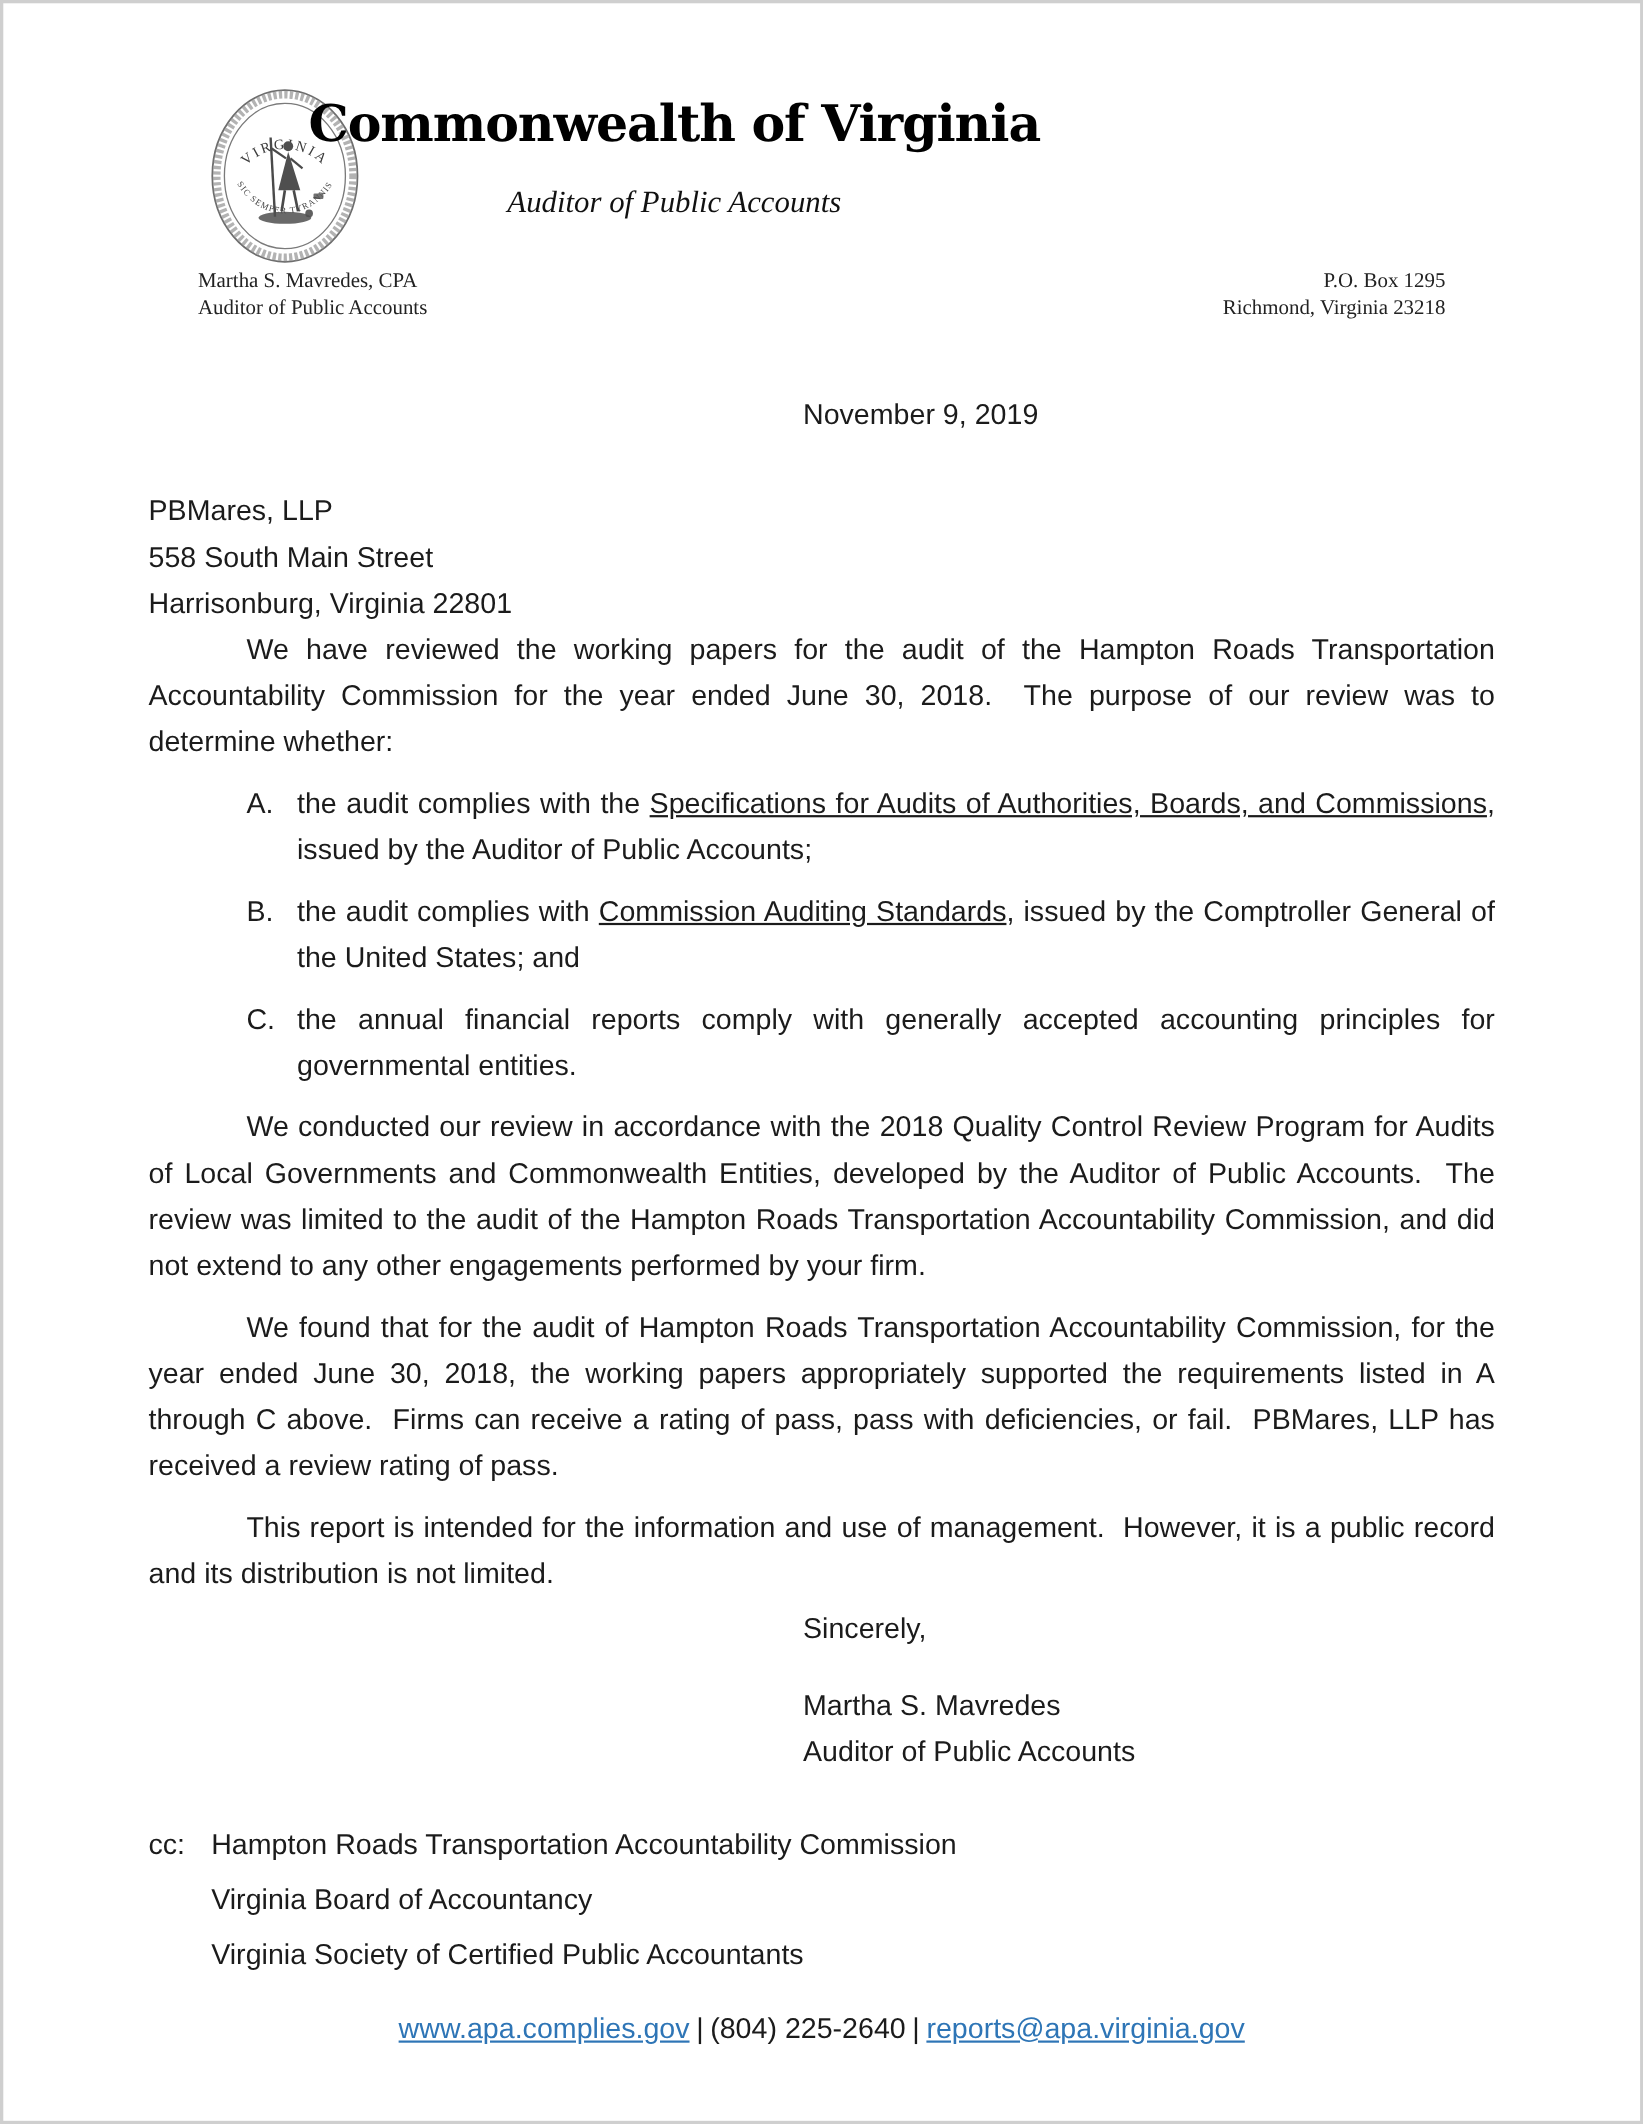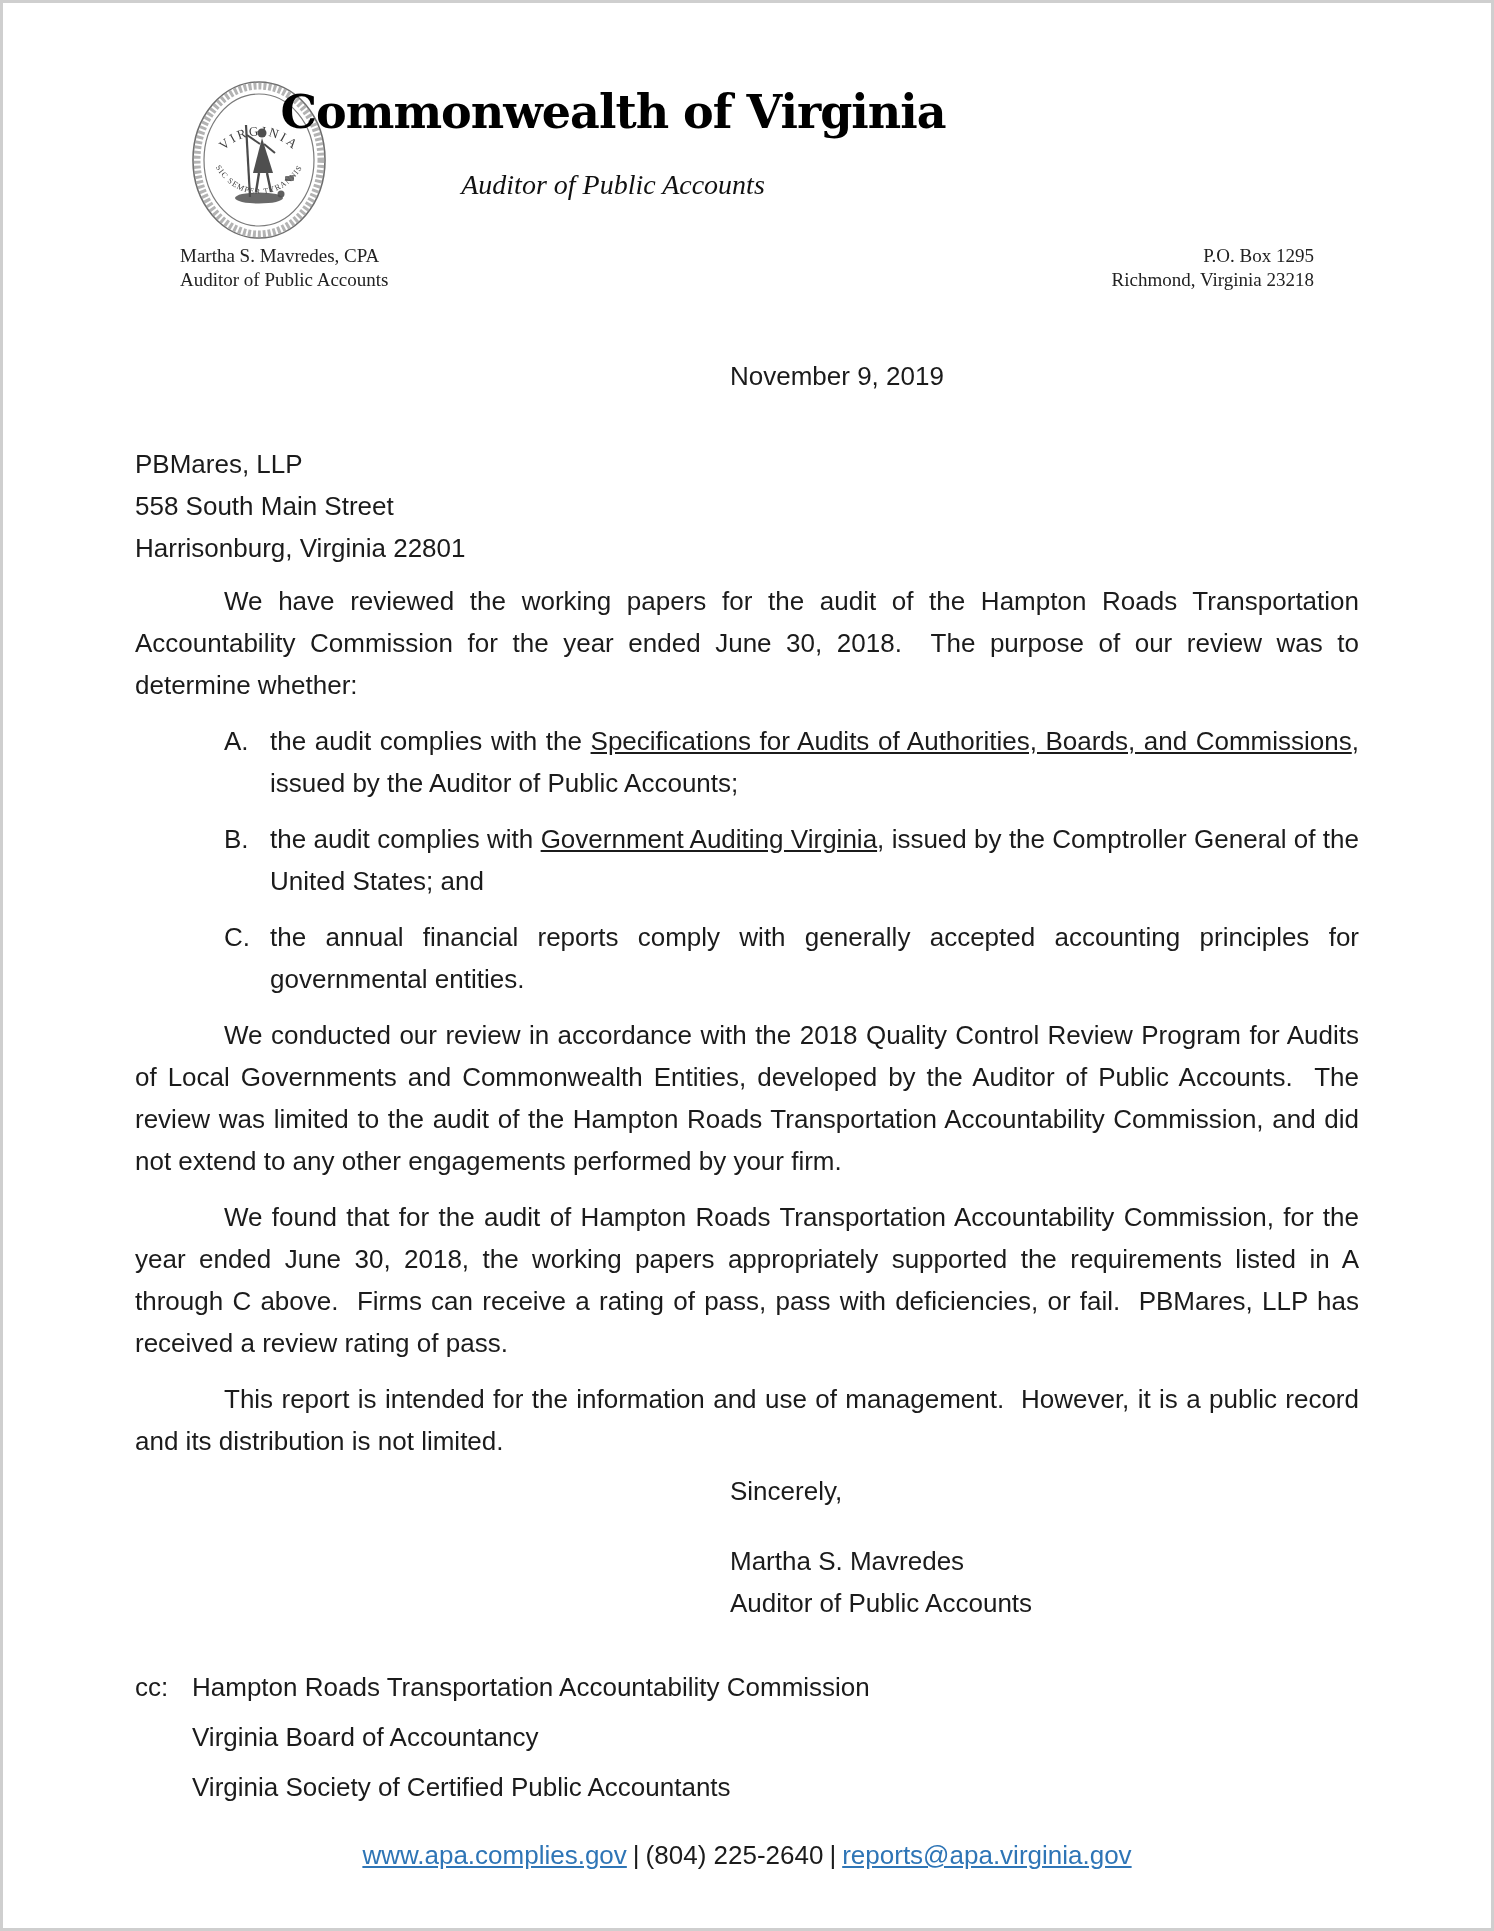--- a/index.html
+++ b/index.html
@@ -41,7 +41,7 @@
   .recipient { margin-top: 46px; }
   .para { margin:0; text-align: justify; white-space: pre-wrap; }
   .indent { text-indent: 89px; }
-  .p1 { margin-top: 11px; }
+  .p1 { }
   .pgap { margin-top: 14px; }
   .li { position: relative; margin-top: 14px; padding-left: 135px; text-align: justify; }
   .li .mk { position:absolute; left:89px; top:0; }

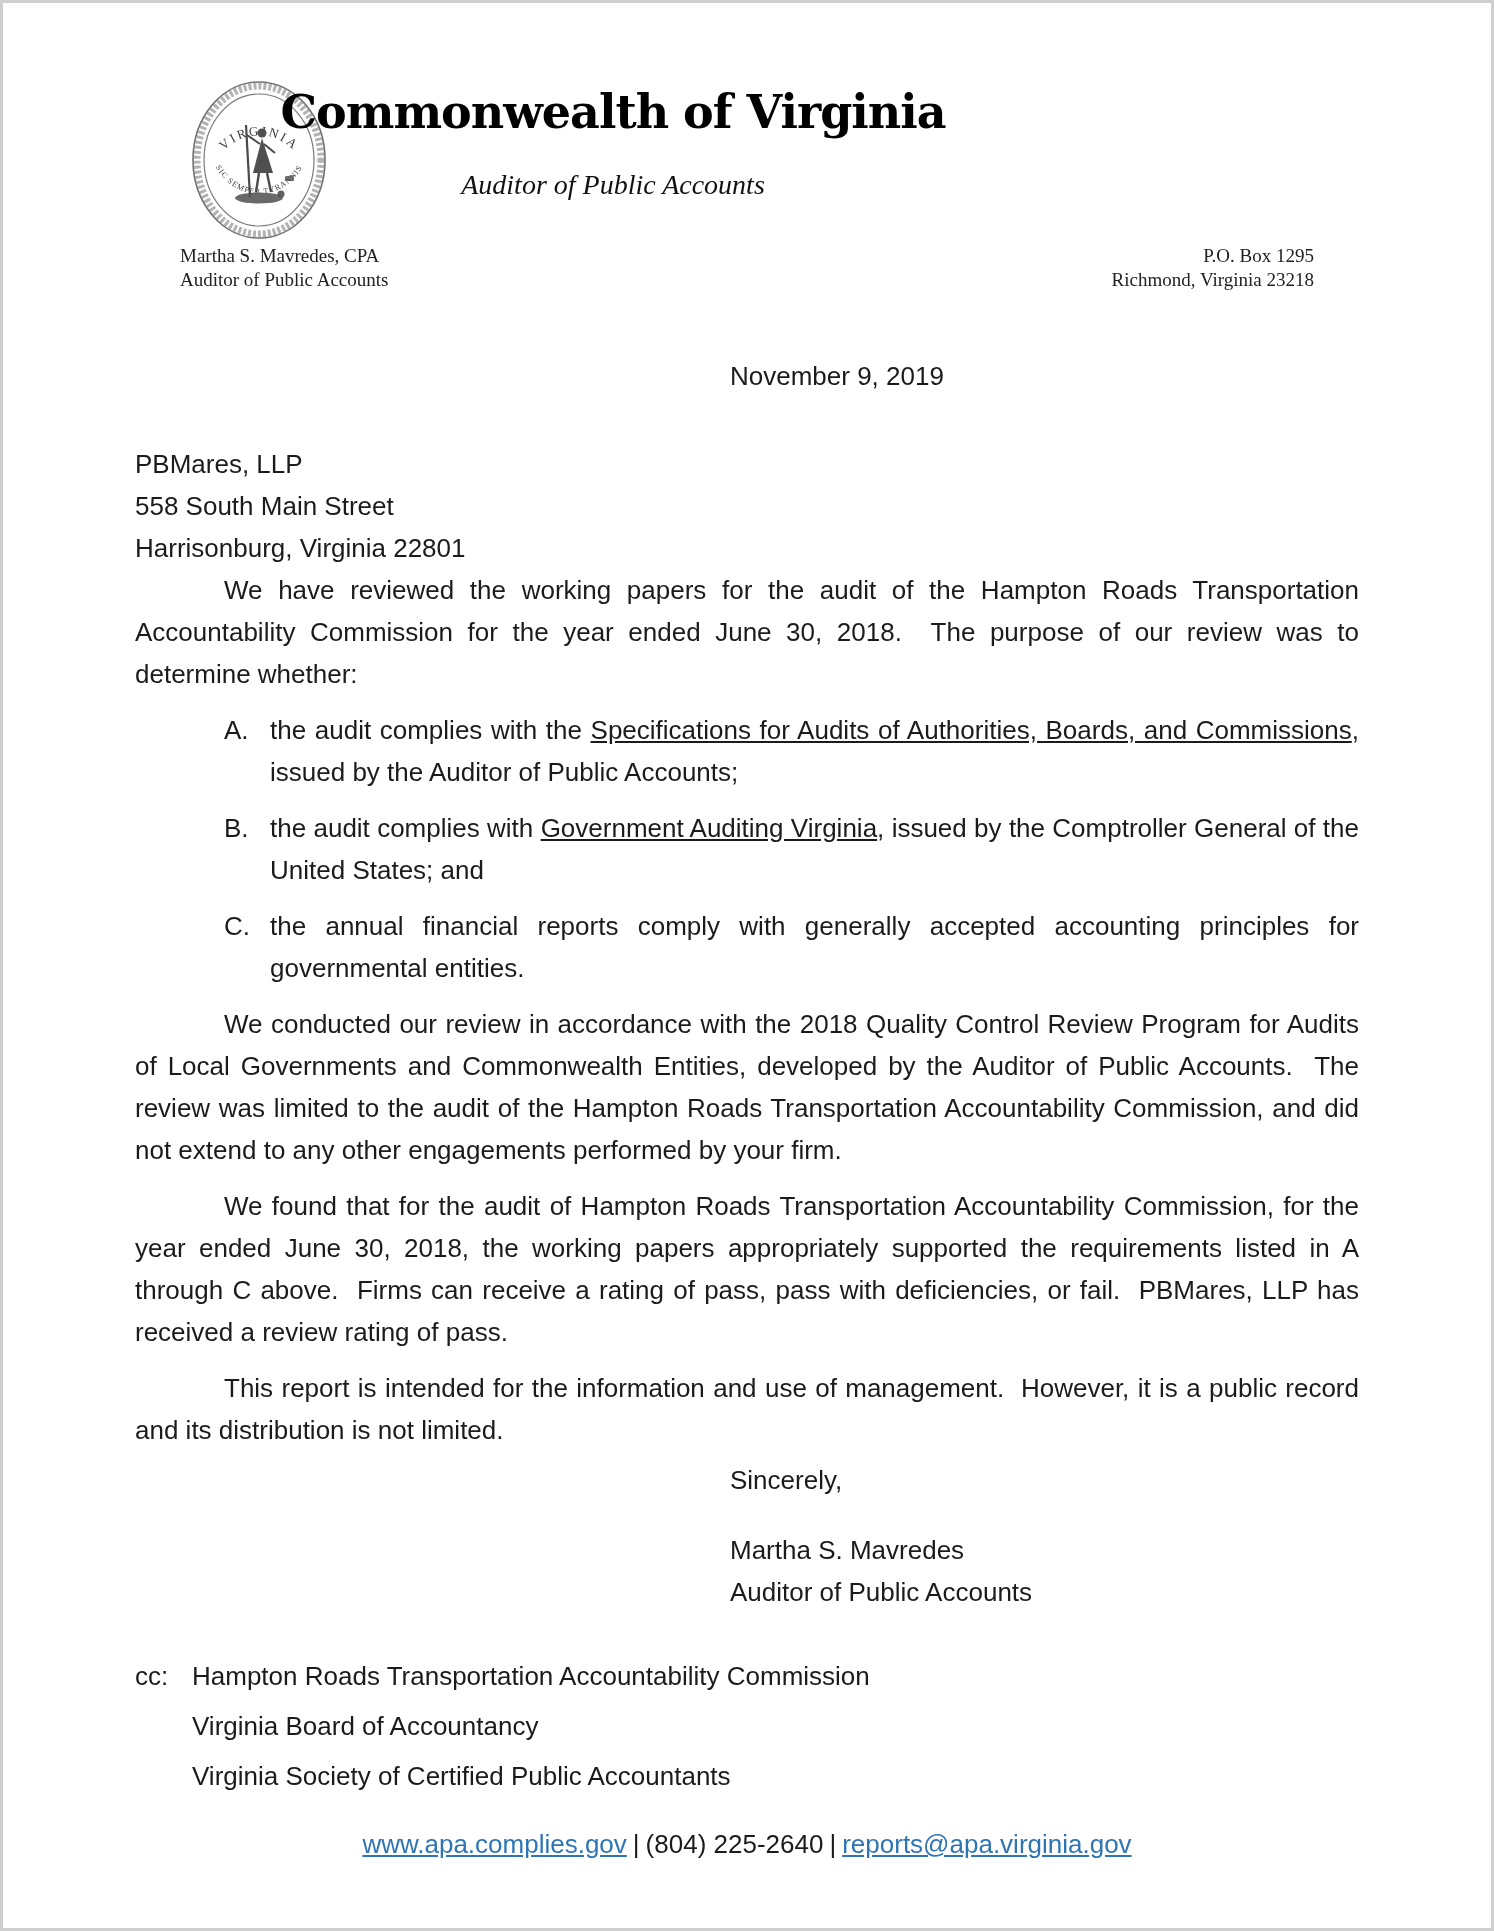--- a/index.html
+++ b/index.html
@@ -125,7 +125,7 @@
 
     <div class="li">
       <span class="mk">B.</span>
-      <span>the audit complies with </span><span class="uline">Government Auditing Virginia</span><span>, issued by the Comptroller General of the United States; and</span>
+      <span>the audit complies with </span><span class="uline">Commission Auditing Standards</span><span>, issued by the Comptroller General of the United States; and</span>
     </div>
 
     <div class="li">

